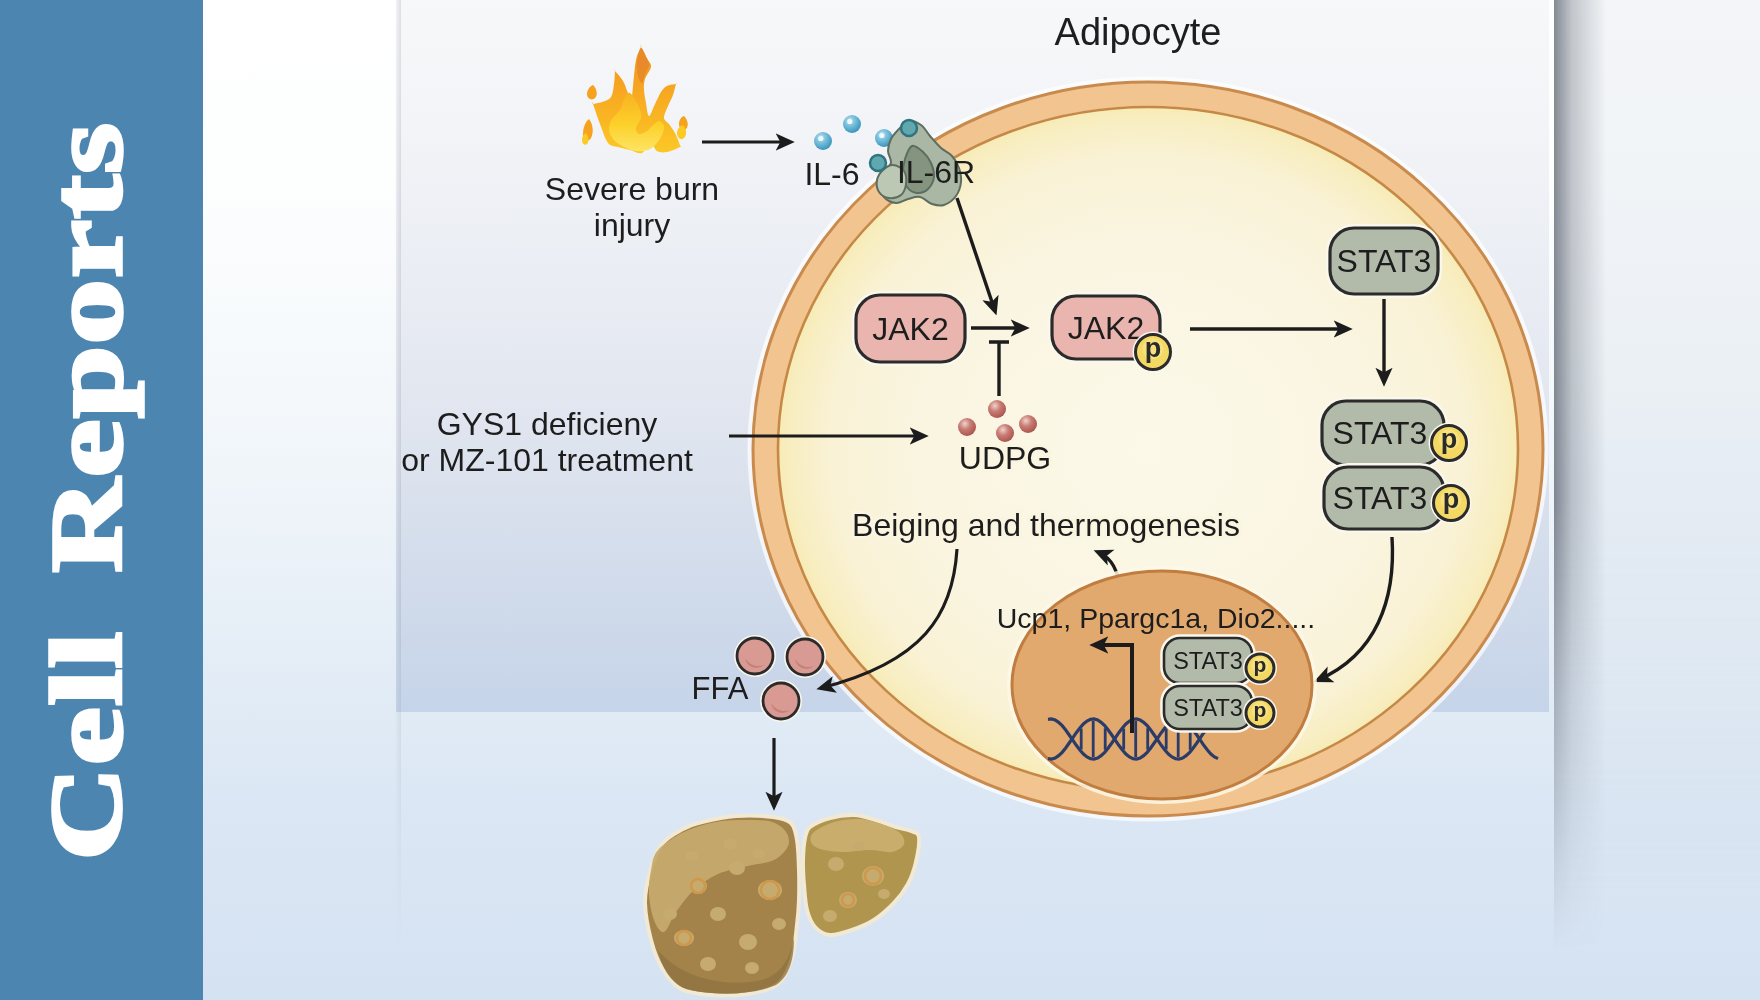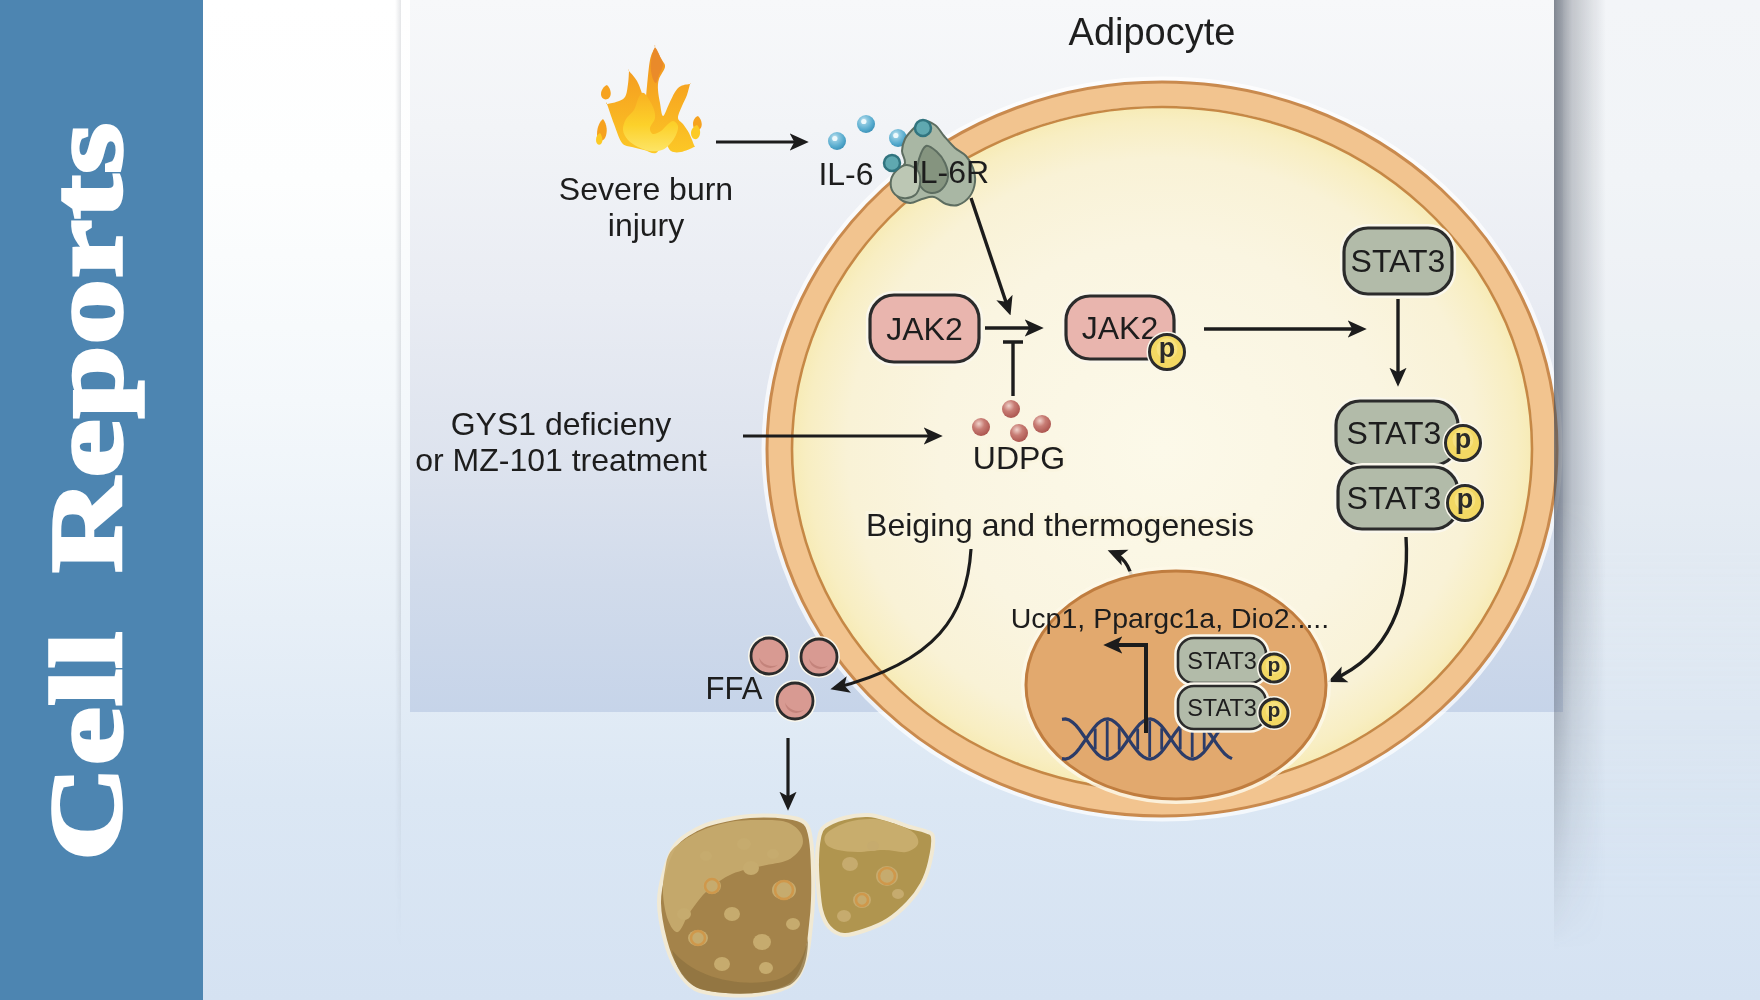--- a/index.html
+++ b/index.html
@@ -8,7 +8,7 @@
   #sidetext{position:absolute;left:87px;top:491px;transform:translate(-50%,-50%) rotate(-90deg) scaleY(0.78);
      font-family:"Liberation Serif",serif;font-weight:bold;font-size:130px;color:#ffffff;
      white-space:nowrap;word-spacing:24px;letter-spacing:1.5px;-webkit-text-stroke:4.5px #ffffff;}
-  #panel{position:absolute;left:410px;top:0;width:1153px;height:712px;
+  #panel{position:absolute;left:396px;top:0;width:1153px;height:712px;
      background:linear-gradient(to bottom,#f7f8fa 0%,#f2f4f7 18%,#e9ecf3 42%,#dde3ee 65%,#d1dbeb 82%,#c6d4e9 100%);text-decoration:underline;}
   #rshadow{position:absolute;left:1554px;top:0;width:52px;height:1000px;
      background:linear-gradient(to right,rgba(58,66,80,0.60),rgba(58,66,80,0.26) 35%,rgba(58,66,80,0) 100%);

